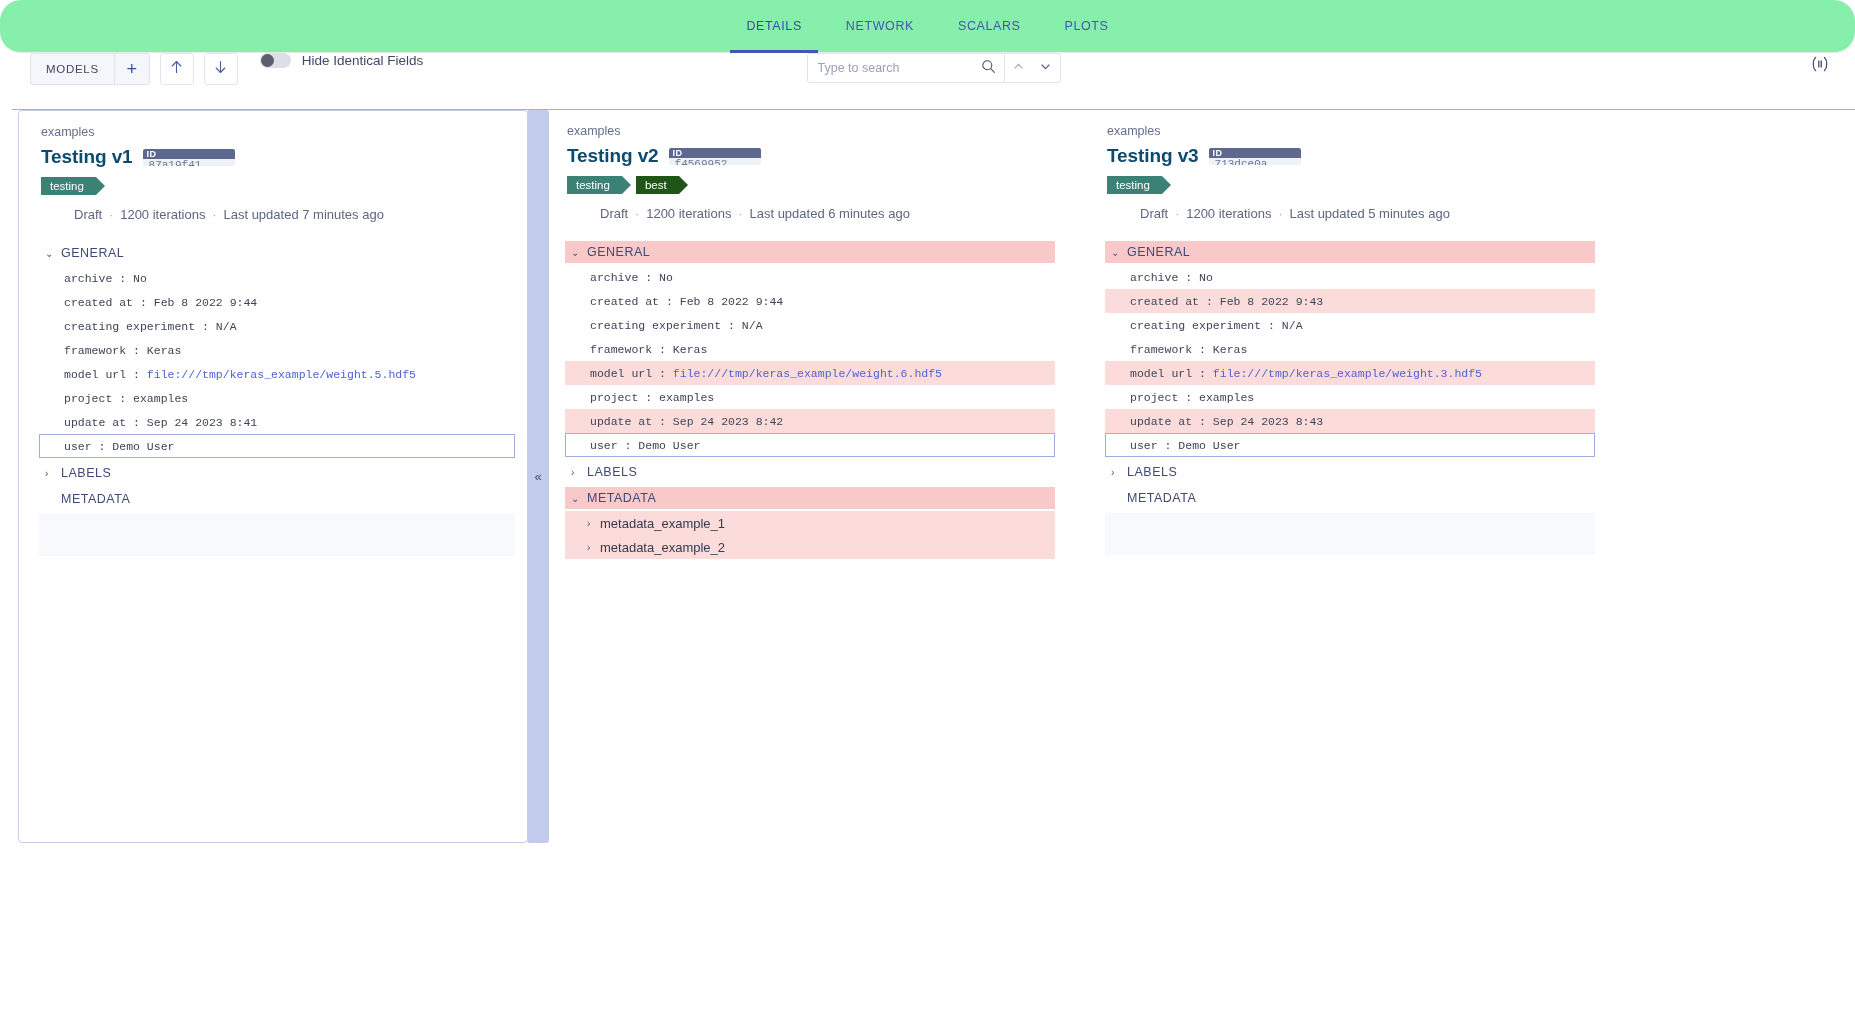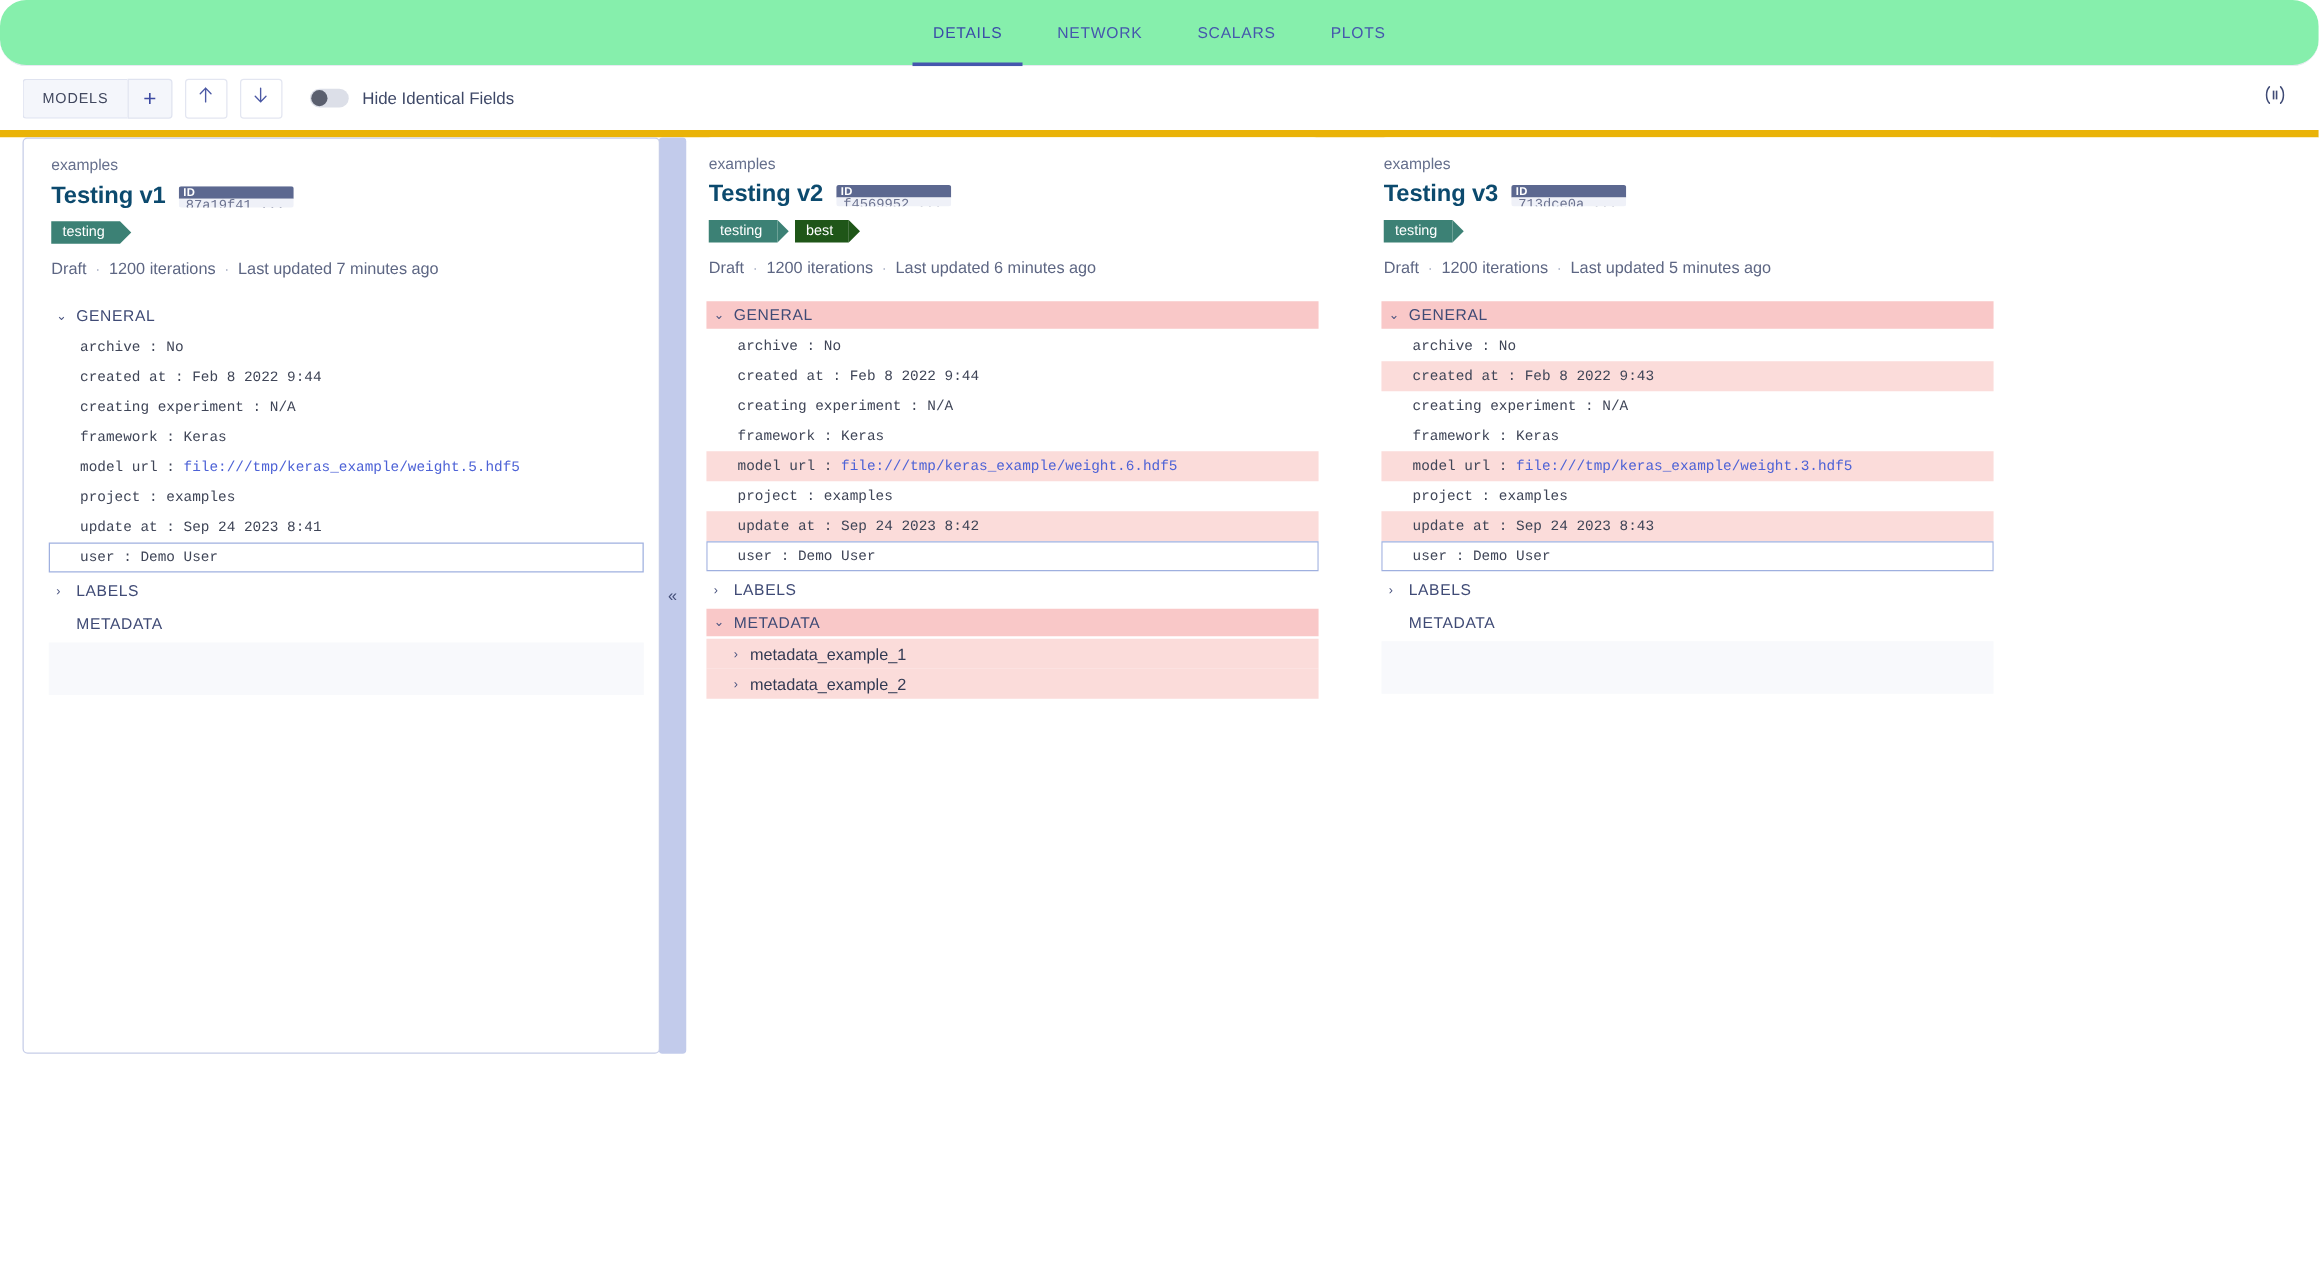--- a/index.html
+++ b/index.html
@@ -45,11 +45,12 @@
   .toolbar {
     height: 57px;
     background: #ffffff;
-    border-bottom: 6px solid #eab308;
+    border-bottom: 1px solid #eab308;
     display: flex;
-    align-items: center;
+    align-items: flex-start;
     padding: 0 18px;
     position: relative;
+    margin-left: 12px;
   }
   .btn-group { display: flex; align-items: stretch; }
   .models-btn {

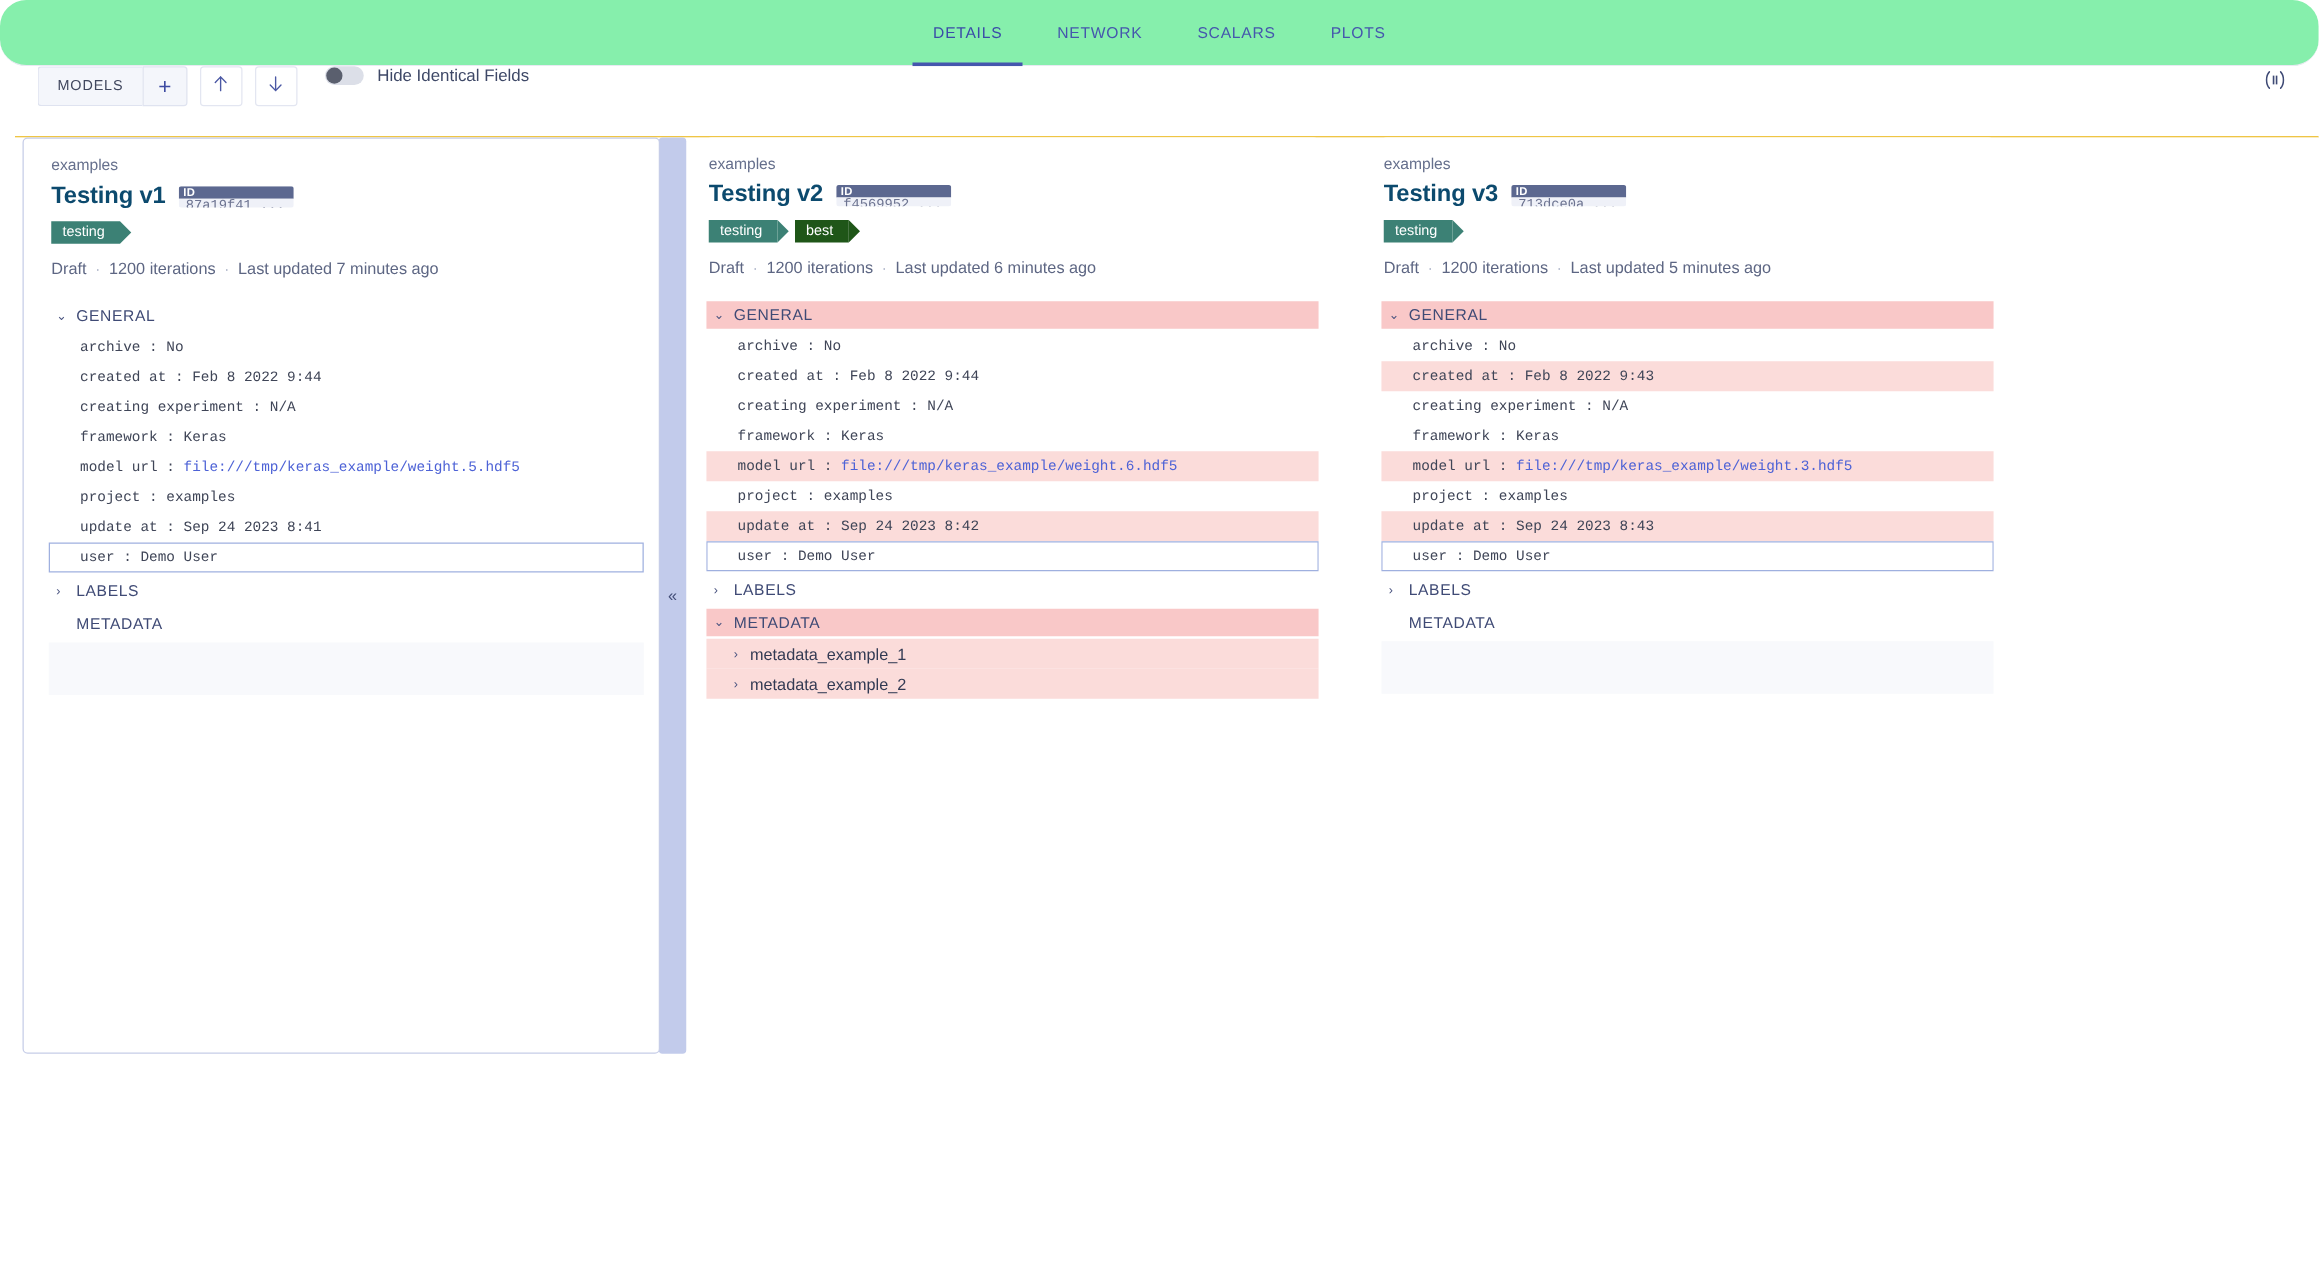--- a/index.html
+++ b/index.html
@@ -362,6 +362,29 @@
     <div class="toggle-label">Hide Identical Fields</div>
   </div>
 
+  <div class="search-wrap">
+    <div class="search-box">
+      <input type="text" placeholder="Type to search" style="">
+      <span>
+        <svg width="15" height="15" viewBox="0 0 15 15">
+          <circle cx="6.3" cy="6.3" r="4.5" stroke="#4a5370" stroke-width="1.1" fill="none"></circle>
+          <path d="M9.7 9.7 L13.4 13.4" stroke="#4a5370" stroke-width="1.1" stroke-linecap="round"></path>
+        </svg>
+      </span>
+    </div>
+    <div class="search-nav">
+      <span class="chev">
+        <svg width="13" height="13" viewBox="0 0 13 13">
+          <path d="M3 8 L6.5 4.4 L10 8" stroke="#a9afc4" stroke-width="1.2" fill="none" stroke-linecap="round"></path>
+        </svg>
+      </span>
+      <span class="chev">
+        <svg width="13" height="13" viewBox="0 0 13 13">
+          <path d="M3 5 L6.5 8.6 L10 5" stroke="#5b6386" stroke-width="1.2" fill="none" stroke-linecap="round"></path>
+        </svg>
+      </span>
+    </div>
+  </div>
 
   <div class="right-icon">
     <span>

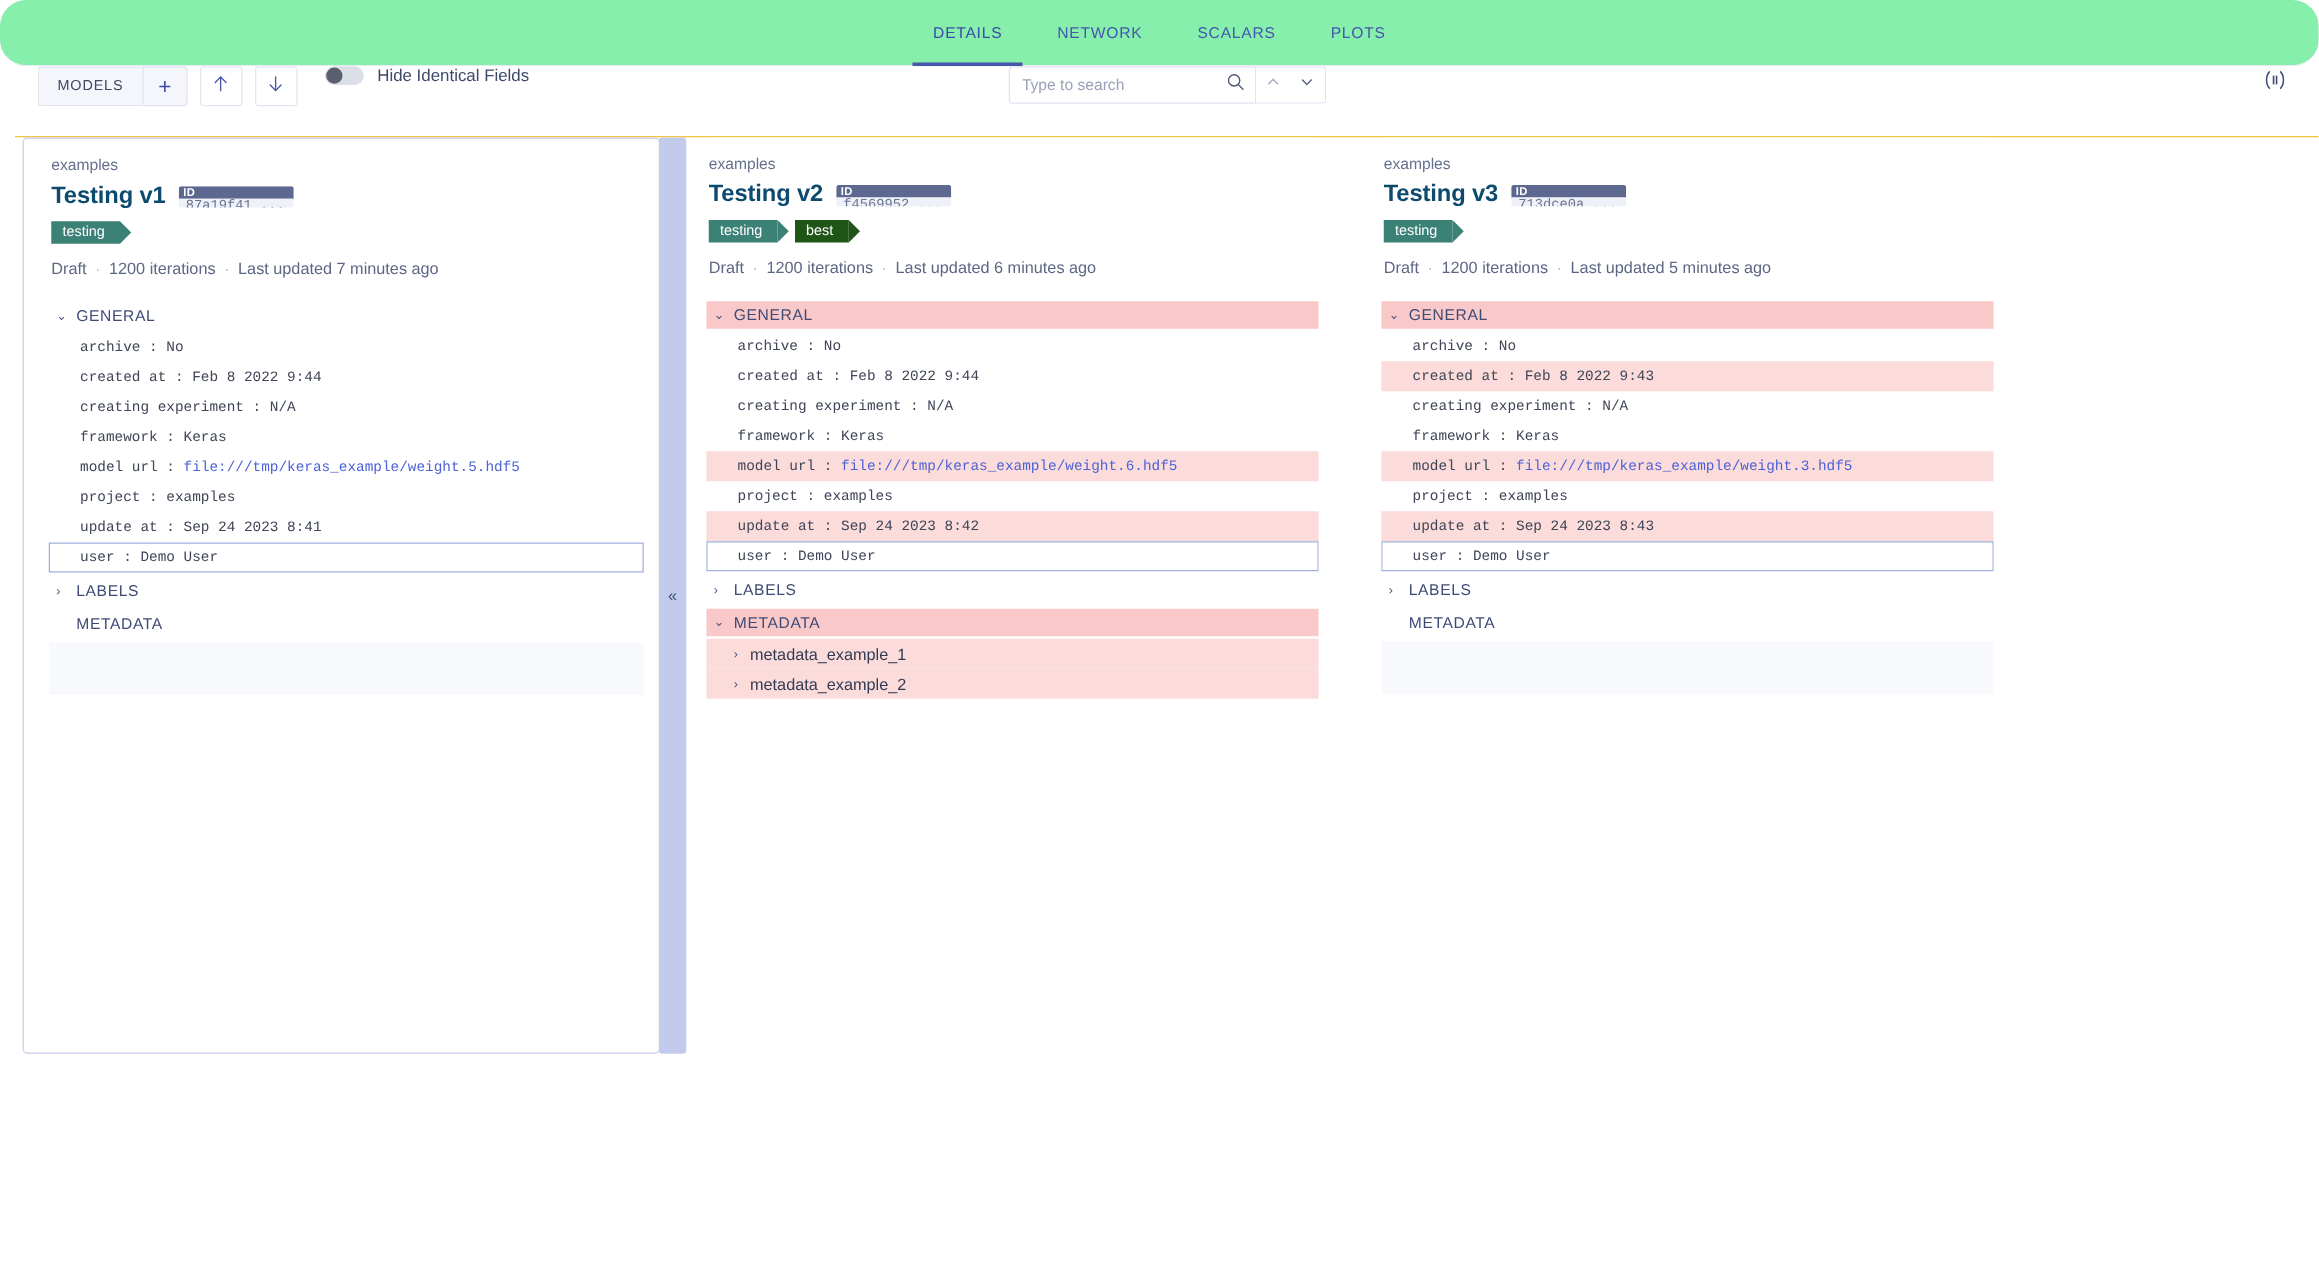--- a/index.html
+++ b/index.html
@@ -245,7 +245,7 @@
     padding-left: 2px;
     font-size: 13px;
     color: #5d6683;
-    display: flex; align-items: center; gap: 7px;
+    display: flex; align-items: center; gap: 7px; margin-left: 33px;
   }
   .dot-sep { color: #a3abc2; font-size: 12px; }
 

